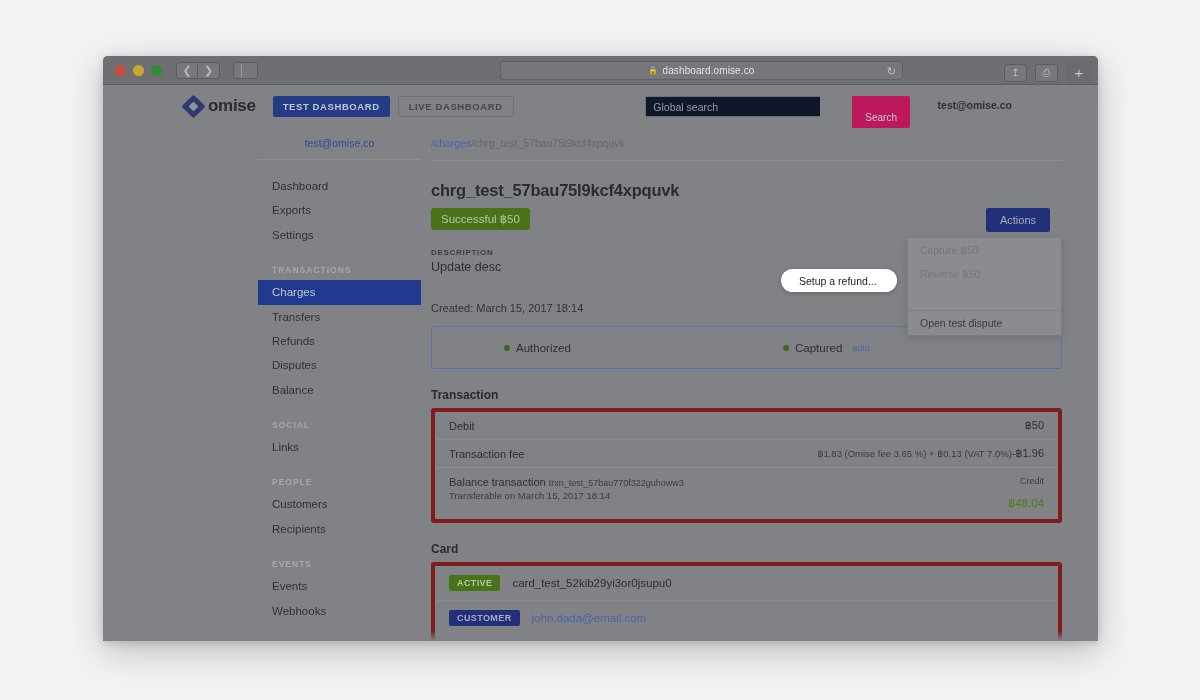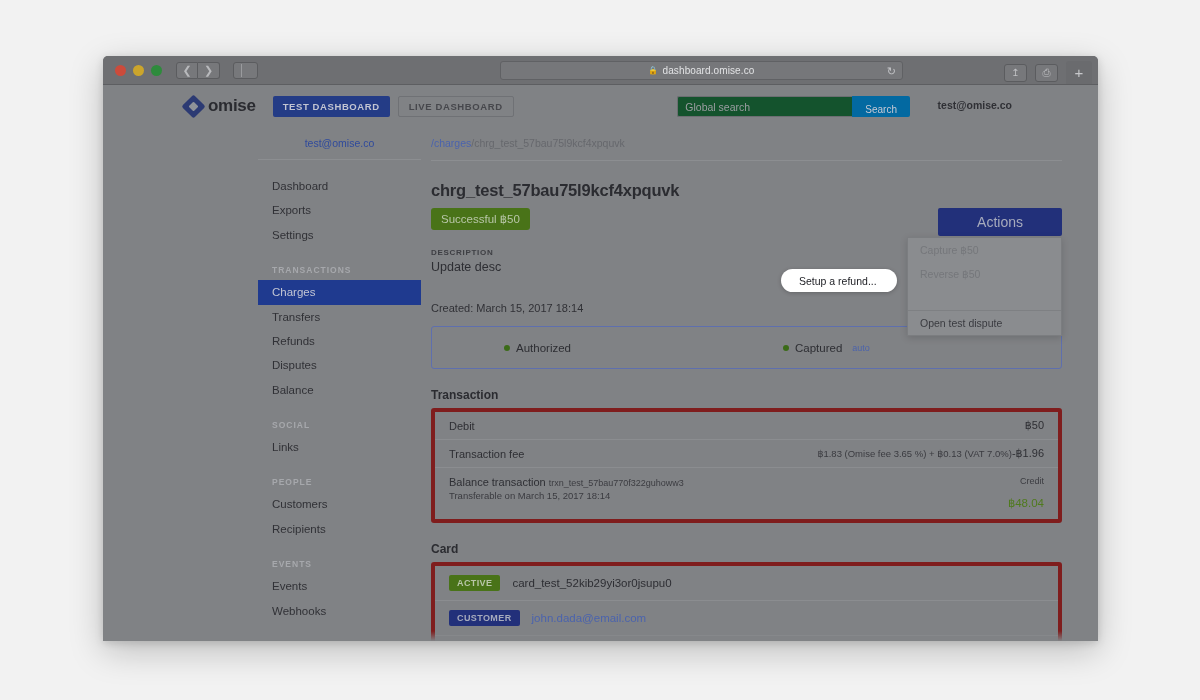--- a/index.html
+++ b/index.html
@@ -133,7 +133,7 @@
   }
   #search-input {
     width: 175px; height: 21px;
-    background: #14532d;
+    background: #0f172a;
     border: 1px solid #6c6e72;
     border-right: none;
     border-radius: 2px 0 0 2px;

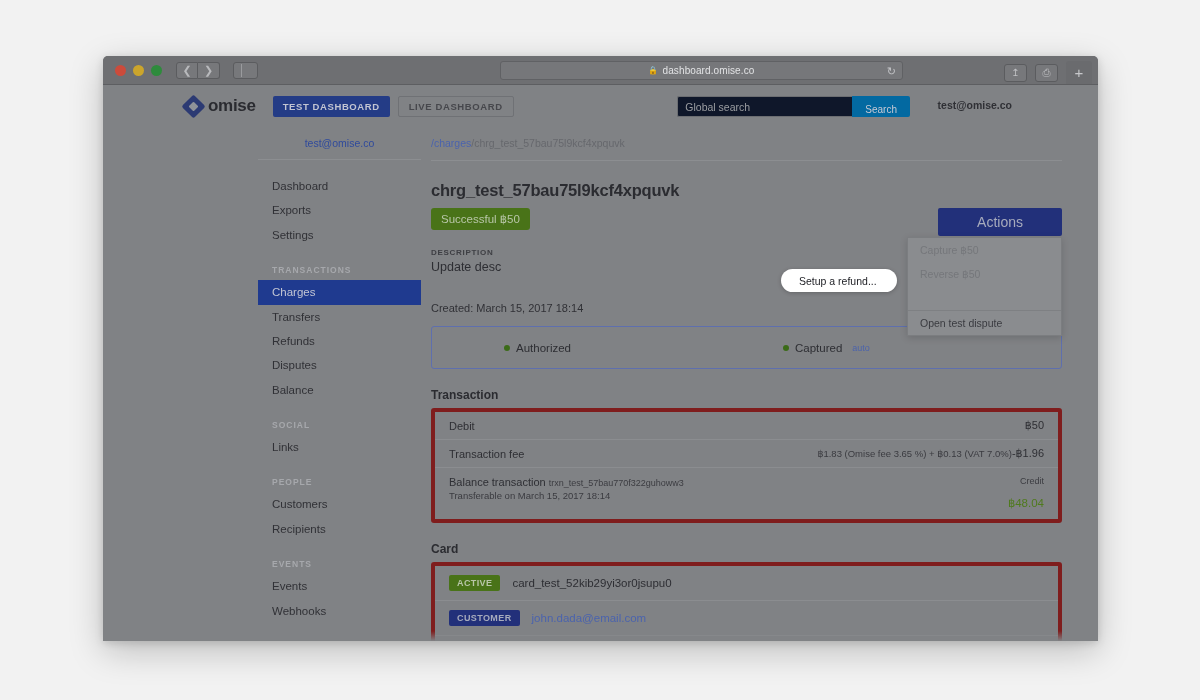--- a/index.html
+++ b/index.html
@@ -144,12 +144,13 @@
   }
   #search-input::placeholder { color: #9b9da1; }
   #search-btn {
-    height: 21px; padding: 8px 13px;
-    background: #0369a1; color: #c6c9d5;
+    height: 21px; padding: 16px 13px;
+    background: #be185d; color: #c6c9d5;
     font-size: 10px; border: none;
     border-radius: 0 2px 2px 0;
     font-family: "Liberation Sans", sans-serif;
     cursor: pointer;
+    margin-left: 32px;
   }
   #useremail {
     position: absolute; right: 86px; top: 14px;

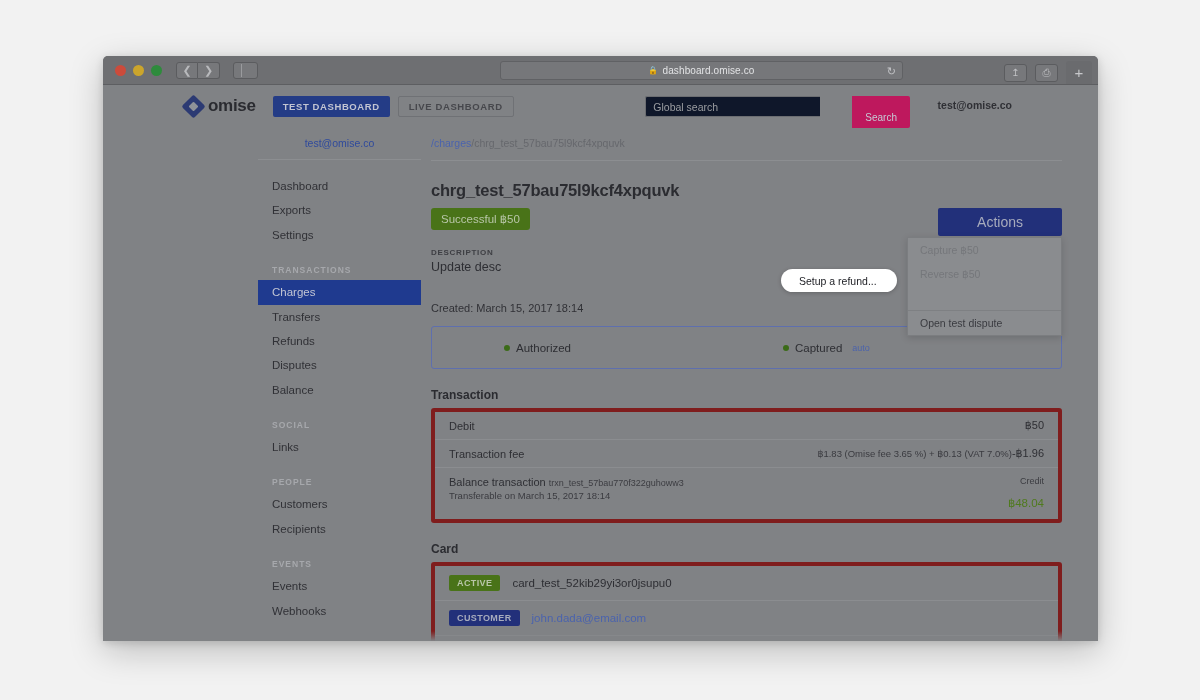--- a/index.html
+++ b/index.html
@@ -205,10 +205,10 @@
   }
 
   #actions-btn {
-    position: absolute; right: 0; top: 0;
+    position: absolute; right: 12px; top: 0;
     background: #22307a; color: #a7abbd;
-    font-size: 14px;
-    padding: 6px 39px; border: none; border-radius: 2px;
+    font-size: 11px;
+    padding: 6px 14px; border: none; border-radius: 2px;
     font-family: "Liberation Sans", sans-serif;
     cursor: pointer;
   }

